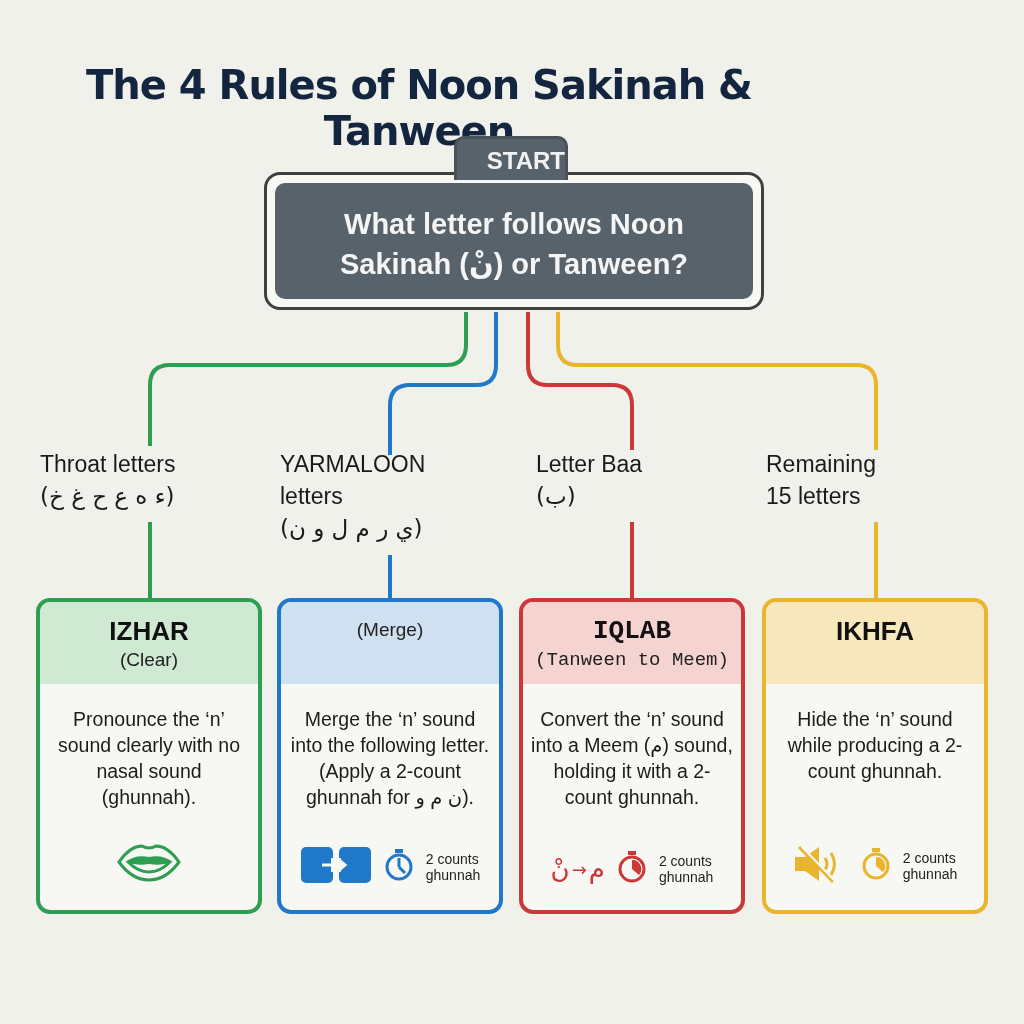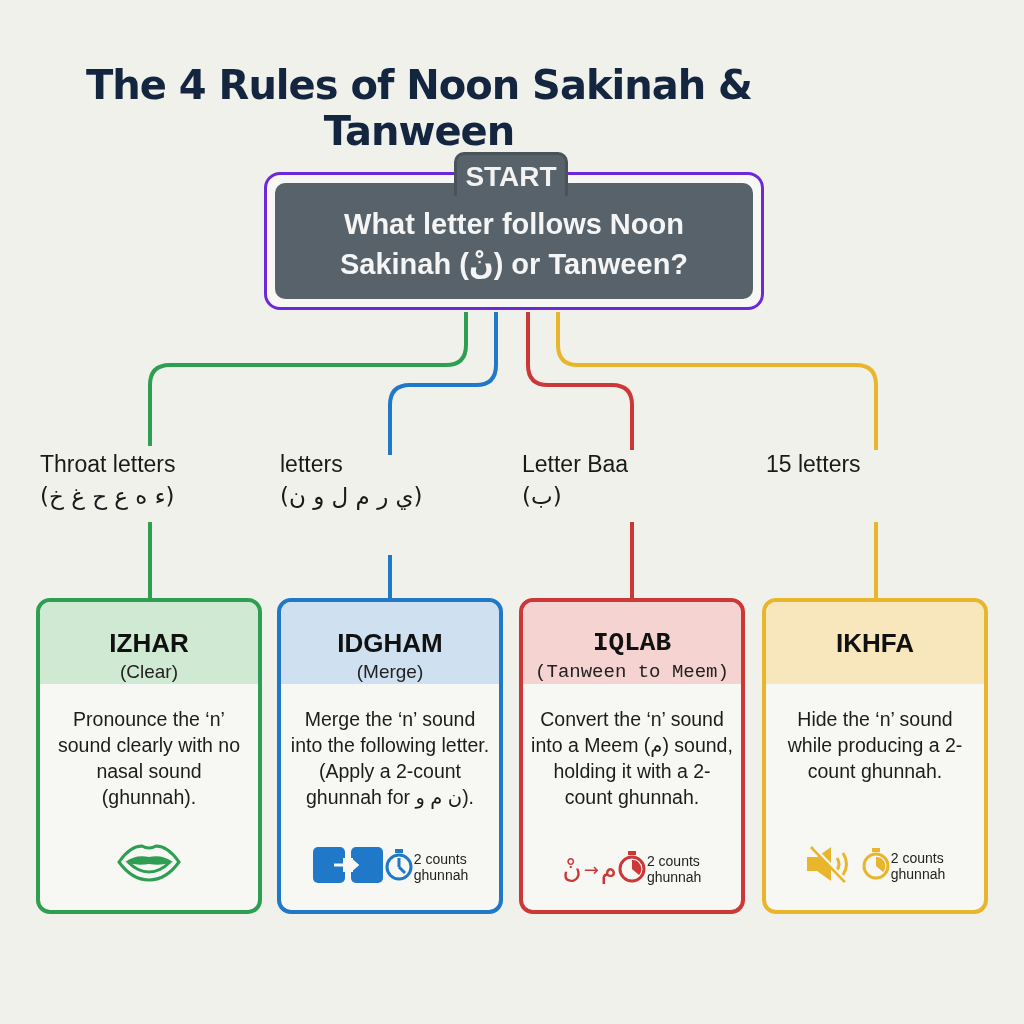--- a/index.html
+++ b/index.html
@@ -31,10 +31,10 @@
     padding-top: 6px;
   }
   .start-tab {
-    position: absolute; left: 454px; top: 152px; width: 114px; height: 44px;
+    position: absolute; left: 454px; top: 136px; width: 114px; height: 44px;
     background: #58626a; border-radius: 10px 10px 0 0;
-    color: #f2f2f2; font-weight: bold; font-size: 28px;
-    text-align: center; line-height: 44px;
+    color: #f2f2f2; font-weight: bold; font-size: 24px;
+    text-align: right; line-height: 44px;
     border: 3px solid #4a5358; border-bottom: none;
   }
   .start-q {

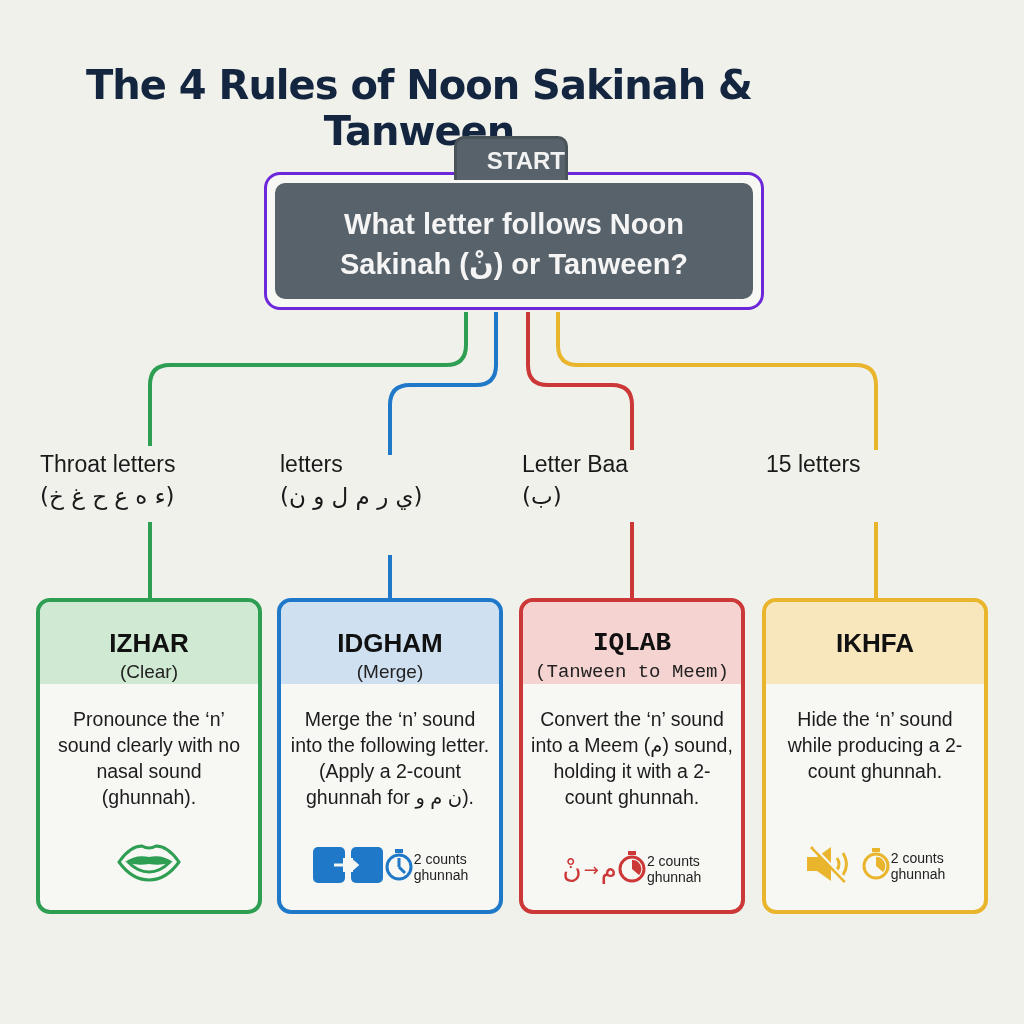--- a/index.html
+++ b/index.html
@@ -22,7 +22,7 @@
   }
   .start-outer {
     position: absolute; left: 264px; top: 172px; width: 500px; height: 138px;
-    border: 3px solid #6d28d9; border-radius: 16px; background: #f7f7f4;
+    border: 3px solid #404040; border-radius: 16px; background: #f7f7f4;
   }
   .start-inner {
     position: absolute; left: 8px; top: 8px; right: 8px; bottom: 8px;

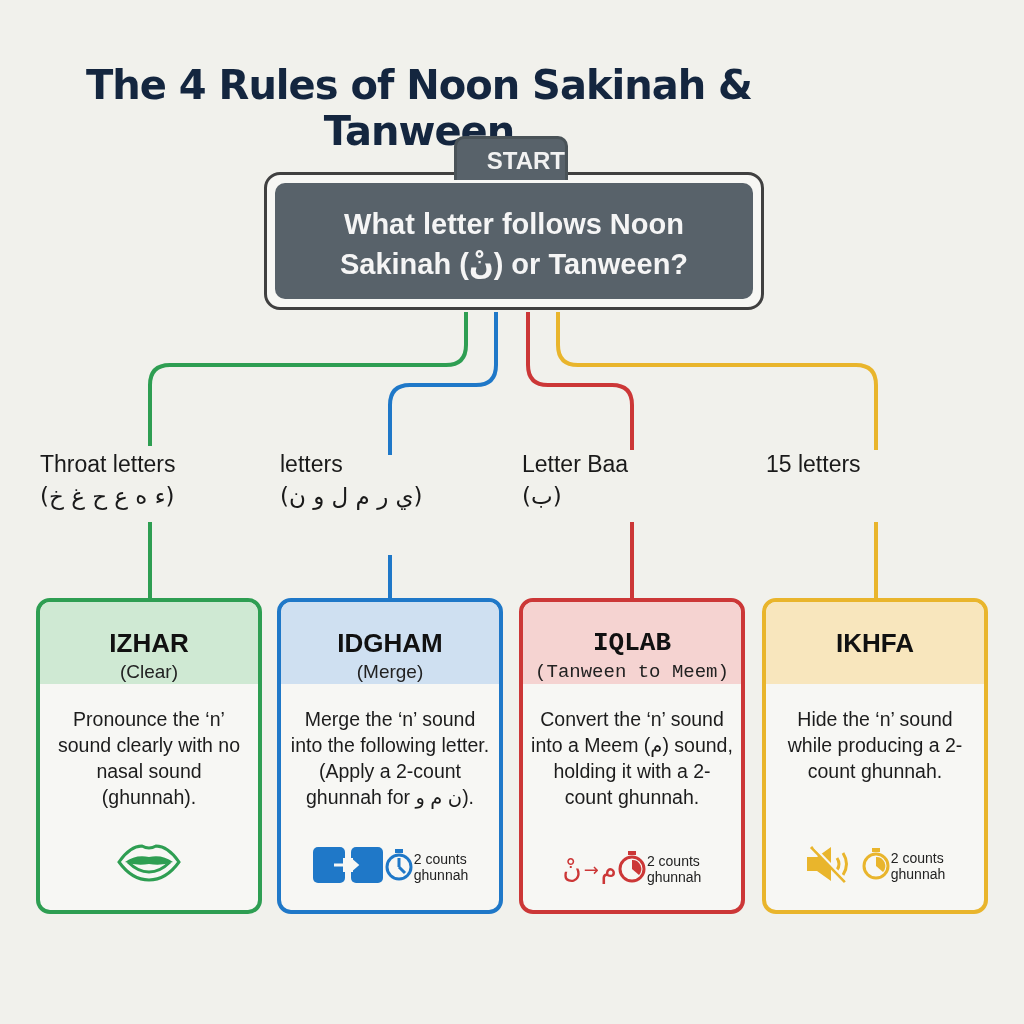--- a/index.html
+++ b/index.html
@@ -99,6 +99,7 @@
 <div style="position:absolute;left:148px;top:522px;width:4px;height:76px;background:#2e9e52;"></div>
 
 <div class="cond" style="left:280px;">
+  <div>YARMALOON</div>
   <div>letters</div>
   <div class="arabic" style="direction:rtl;">(ي ر م ل و ن)</div>
 </div>

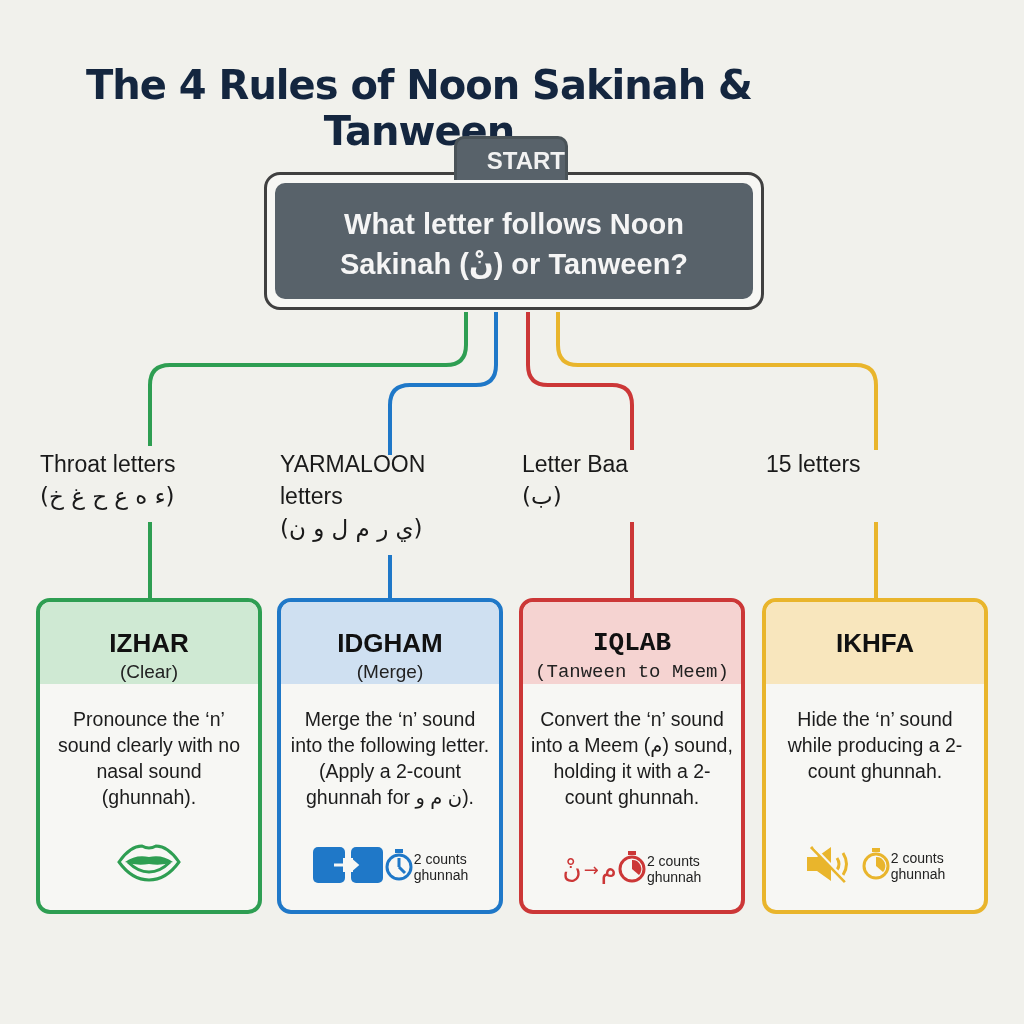--- a/index.html
+++ b/index.html
@@ -104,7 +104,7 @@
   <div class="arabic" style="direction:rtl;">(ي ر م ل و ن)</div>
 </div>
 
-<div class="cond" style="left:522px;">
+<div class="cond" style="left:536px;">
   <div>Letter Baa</div>
   <div class="arabic">(ب)</div>
 </div>

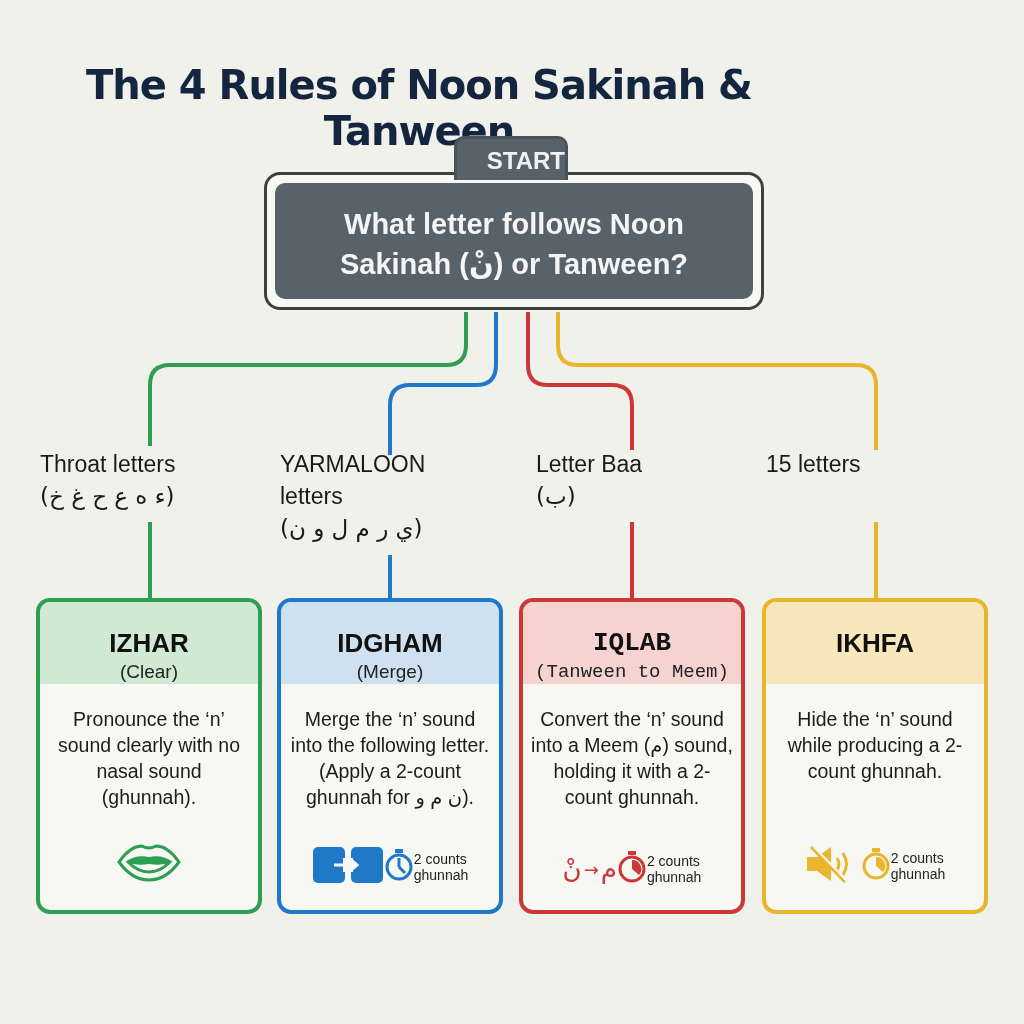--- a/index.html
+++ b/index.html
@@ -110,6 +110,7 @@
 </div>
 
 <div class="cond" style="left:766px;">
+  <div>Remaining</div>
   <div>15 letters</div>
 </div>
 

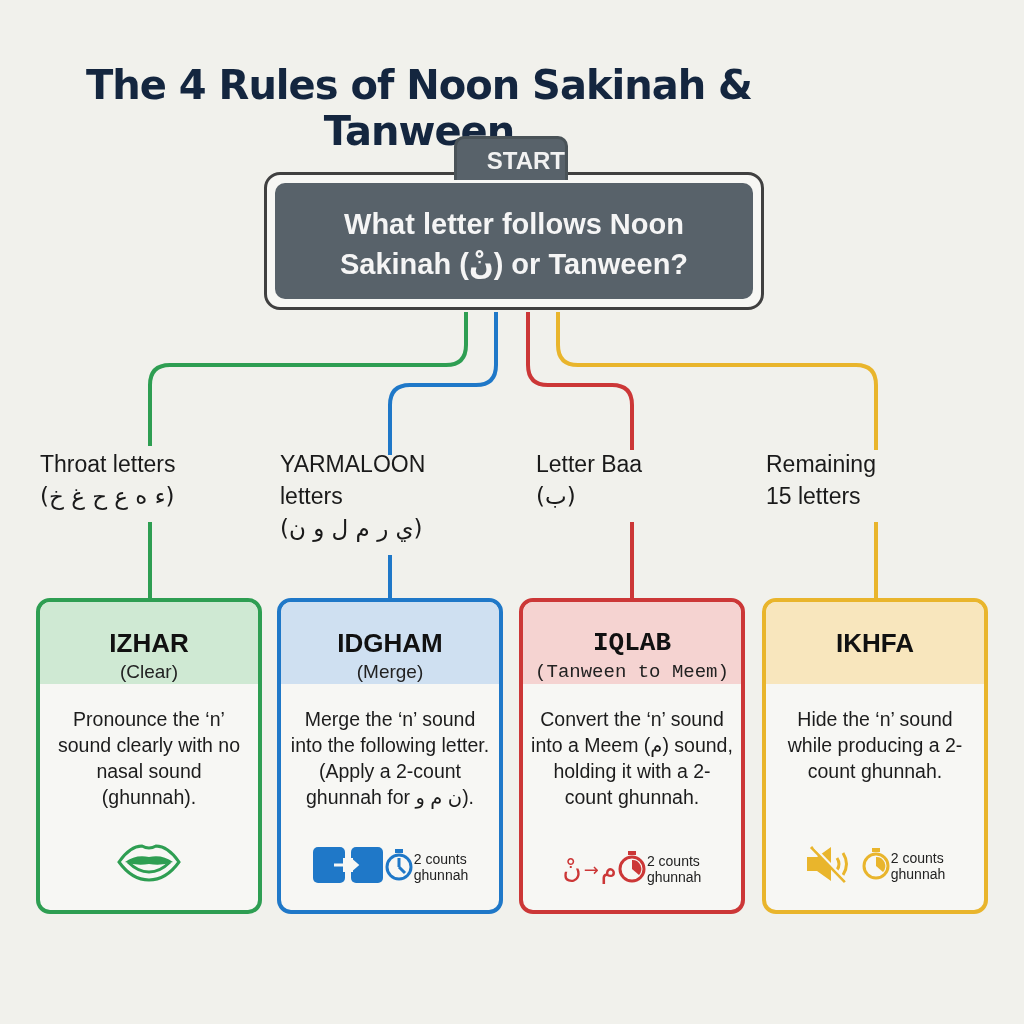--- a/index.html
+++ b/index.html
@@ -50,7 +50,7 @@
     border: 4px solid; border-radius: 14px; background: #f7f7f4; overflow: hidden;
   }
   .card-head {
-    height: 82px; text-align: center; padding-top: 26px;
+    height: 82px; text-align: center; padding-top: 14px;
   }
   .card-name { font-weight: bold; font-size: 26px; line-height: 30px; color: #111; }
   .card-sub { font-size: 19px; line-height: 28px; color: #222; }

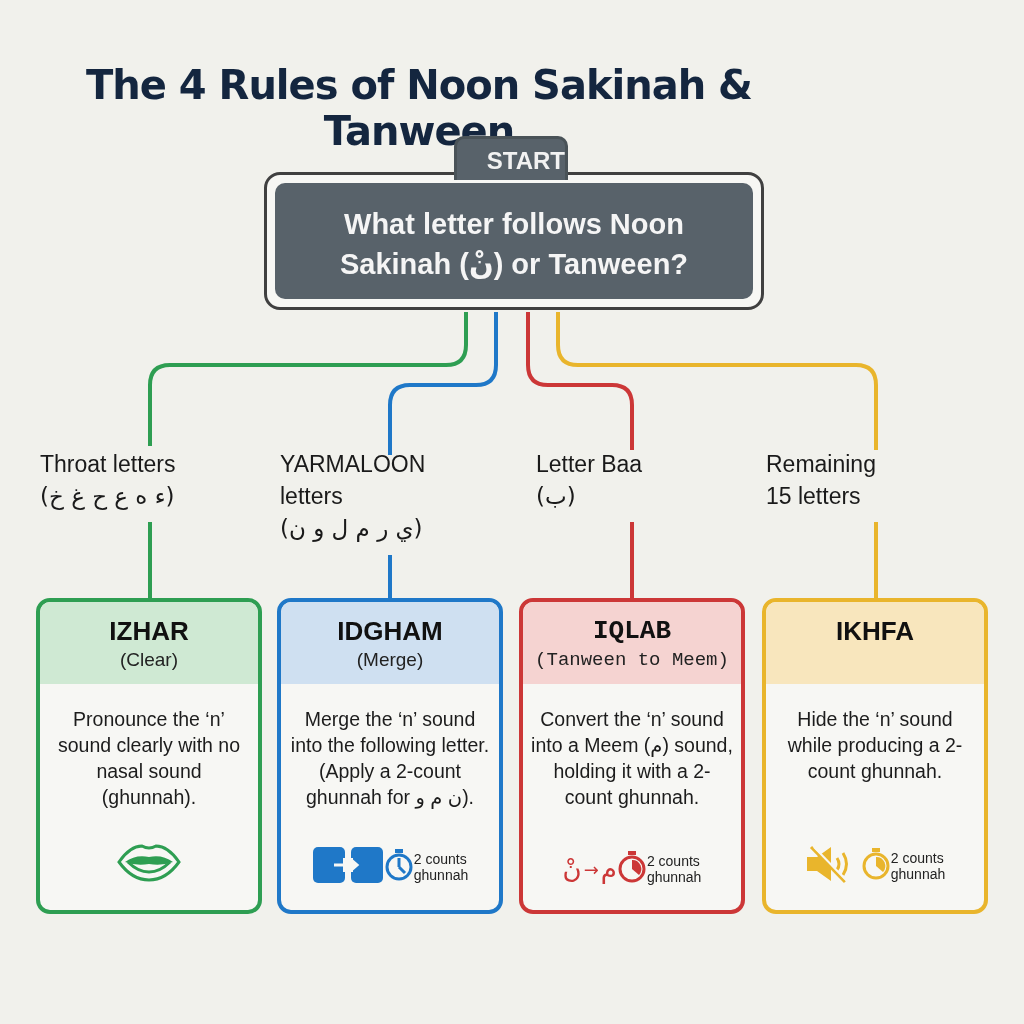--- a/index.html
+++ b/index.html
@@ -133,7 +133,6 @@
 
 <div class="card" style="left:277px;border-color:#1f78c8;">
   <div class="card-head" style="background:#cfe0f1;">
-    <div class="card-name">IDGHAM</div>
     <div class="card-sub">(Merge)</div>
   </div>
   <div class="card-desc">Merge the ‘n’ sound into the following letter. (Apply a 2-count ghunnah for ن م و).</div>

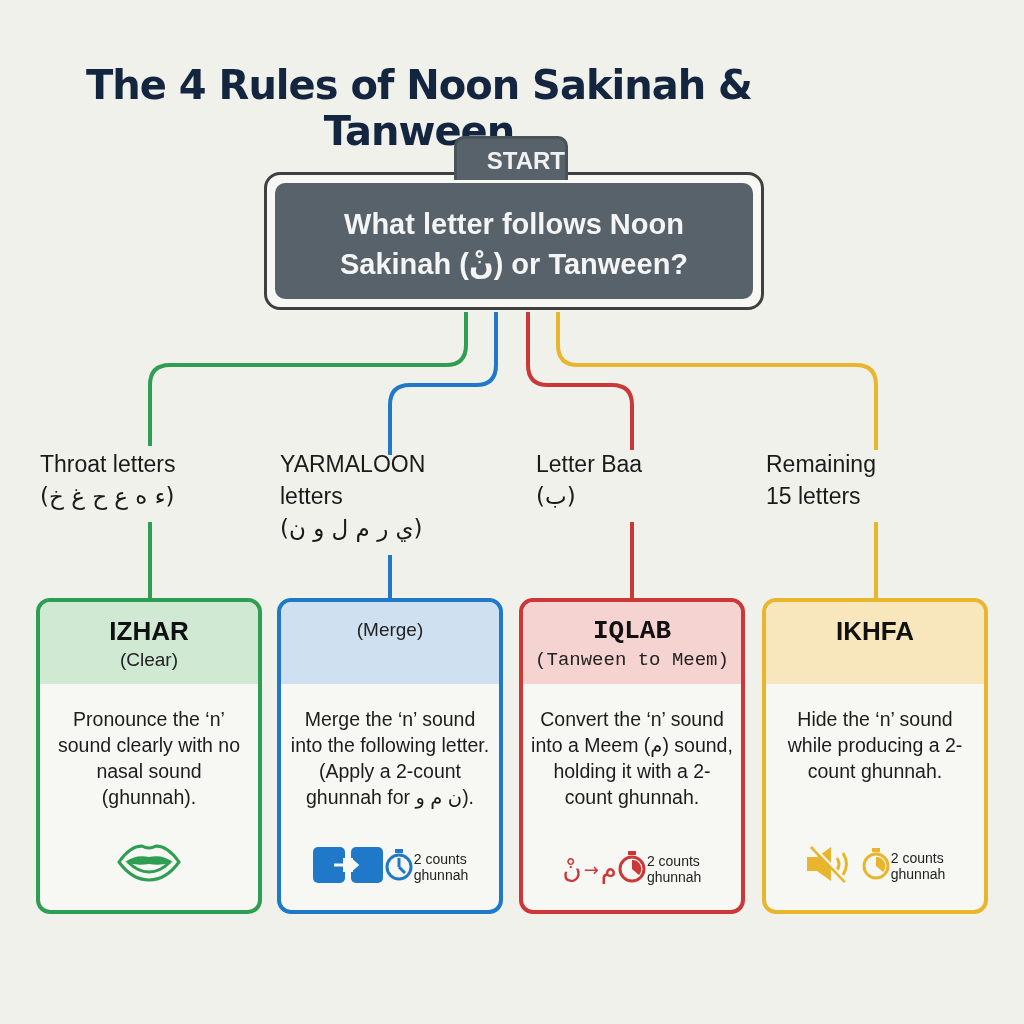--- a/index.html
+++ b/index.html
@@ -61,7 +61,7 @@
   }
   .card-foot {
     position: absolute; left: 0; right: 0; bottom: 22px;
-    display: flex; align-items: center; justify-content: center; 
+    display: flex; align-items: center; justify-content: center; gap: 12px;
   }
   .counts { font-size: 14px; line-height: 16px; color: #222; text-align: left; }
   .arabic { font-family: "DejaVu Sans", sans-serif; }

